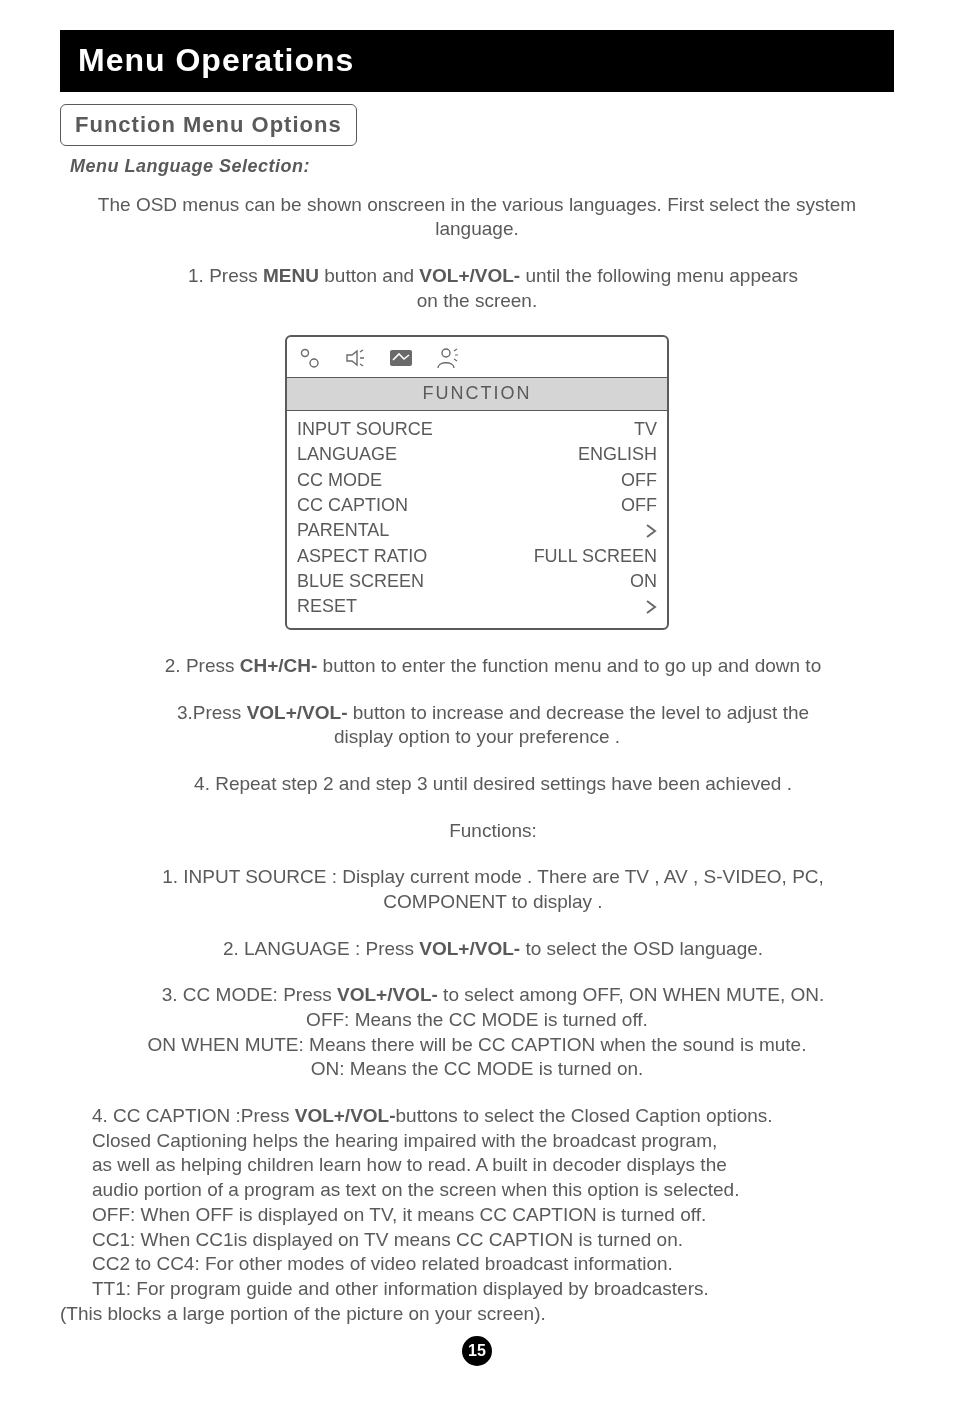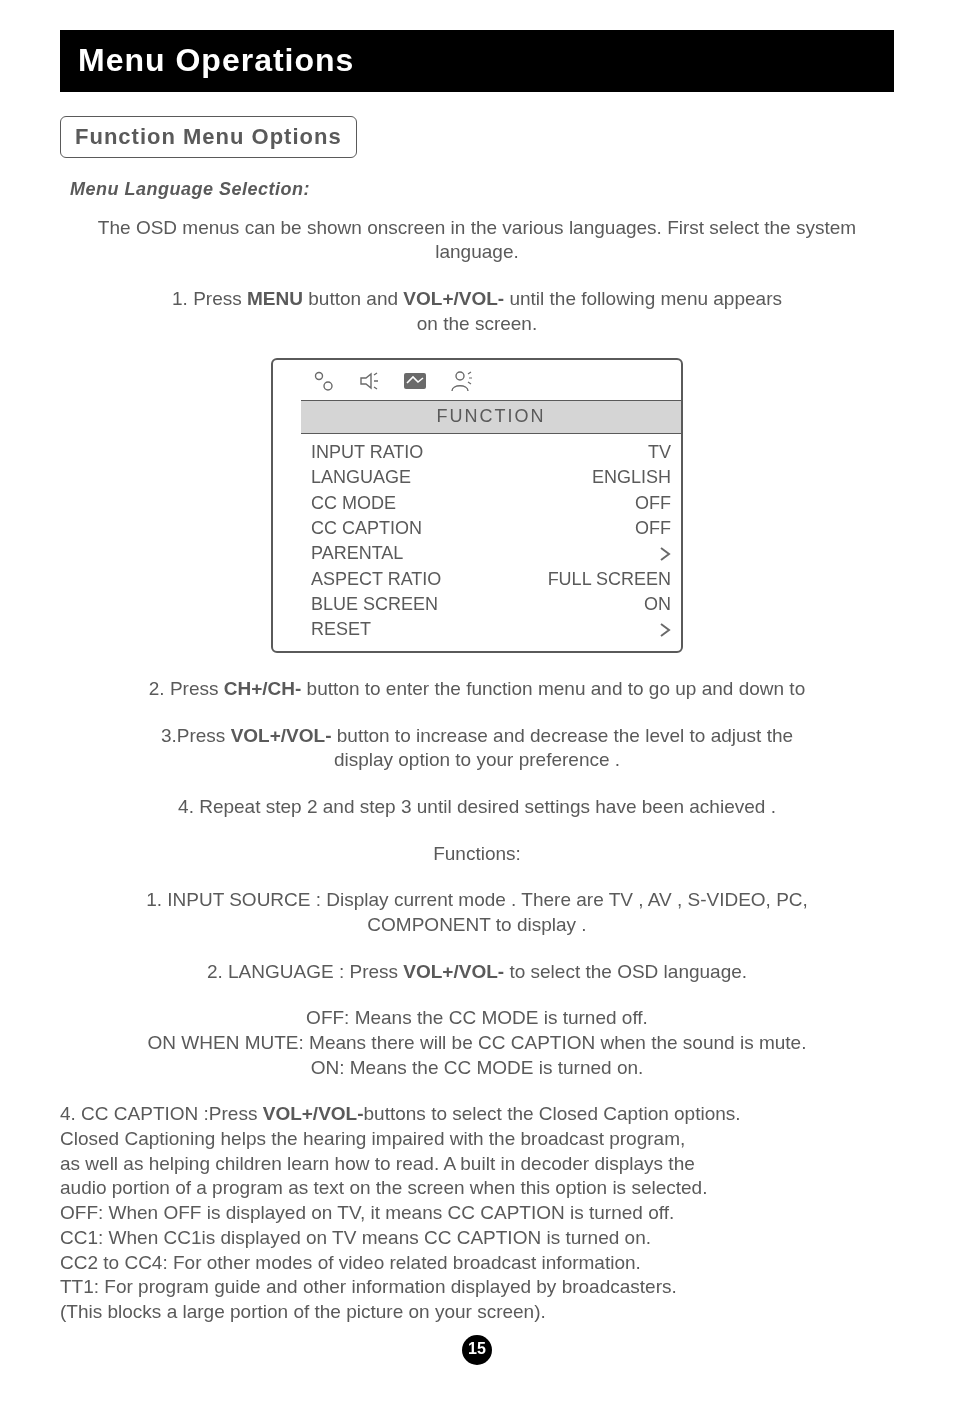--- a/index.html
+++ b/index.html
@@ -23,7 +23,7 @@
     font-size: 32px;
     font-weight: bold;
     padding: 10px 18px;
-    margin-bottom: 24px;
+    margin-bottom: 12px;
     letter-spacing: 1px;
   }
   .section-label {

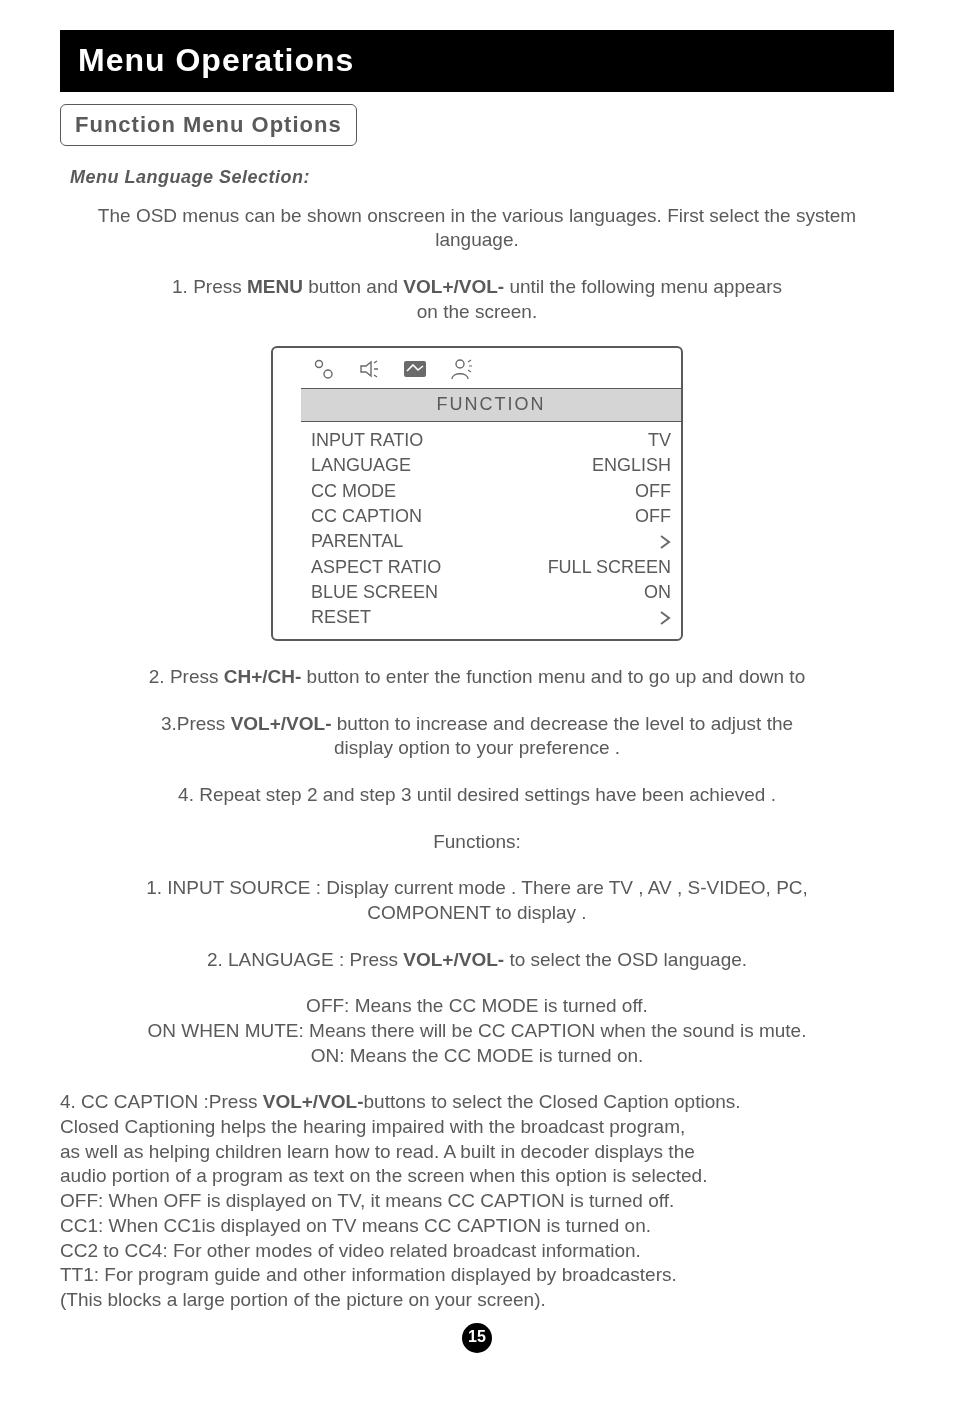--- a/index.html
+++ b/index.html
@@ -34,7 +34,7 @@
     font-size: 22px;
     font-weight: bold;
     color: #5a5a5a;
-    margin-bottom: 20px;
+    margin-bottom: 9px;
     letter-spacing: 1px;
   }
   .subheading {

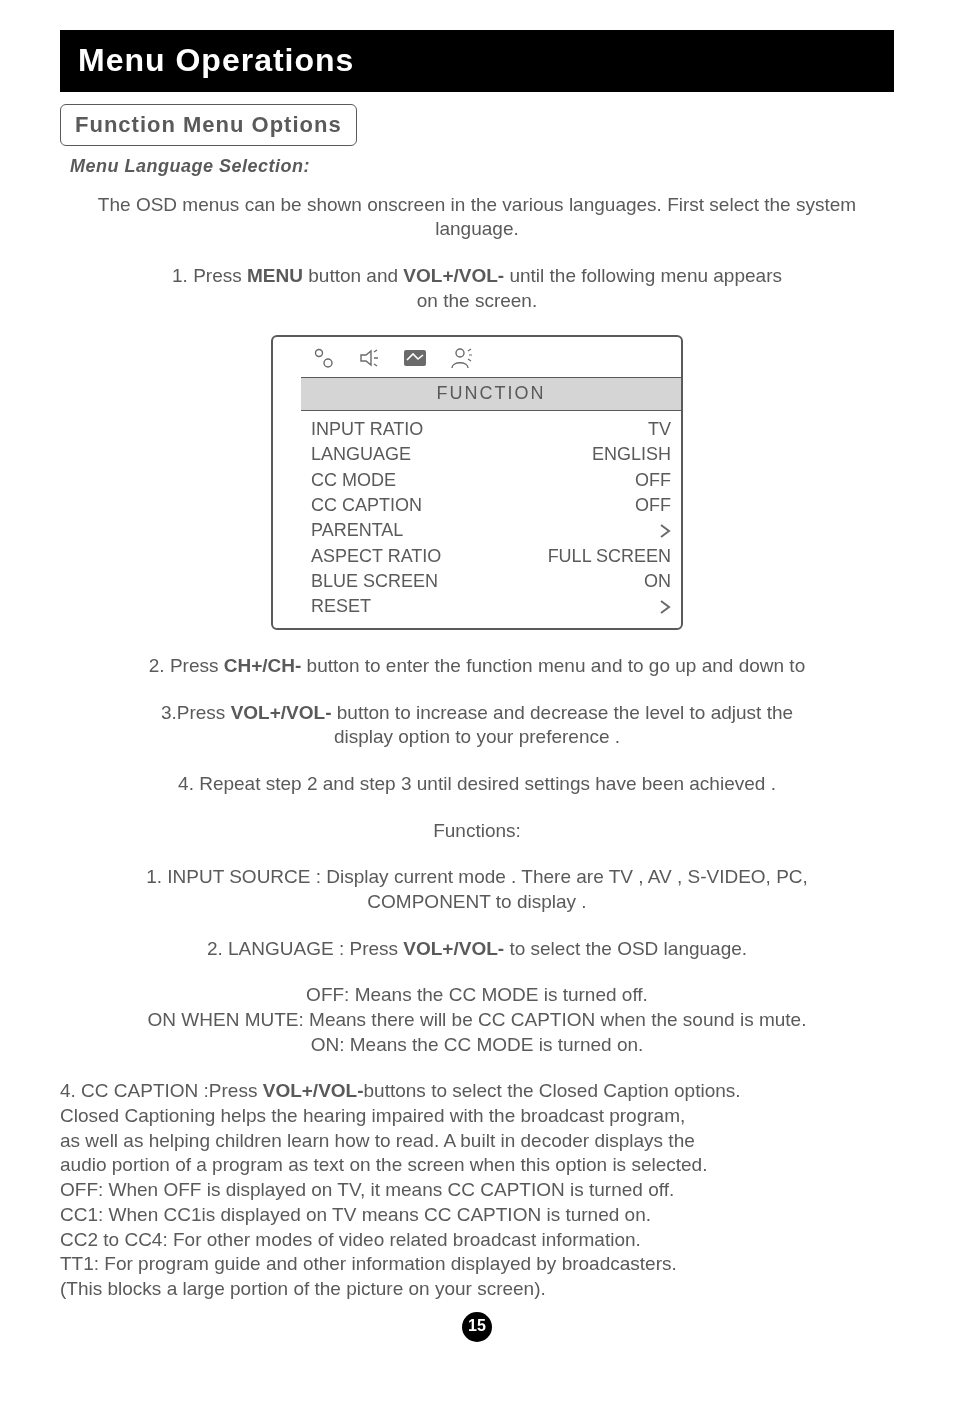--- a/index.html
+++ b/index.html
@@ -49,6 +49,7 @@
     text-align: center;
   }
   .indent {
+    margin-left: 32px;
   }
   .indent2 {
   }

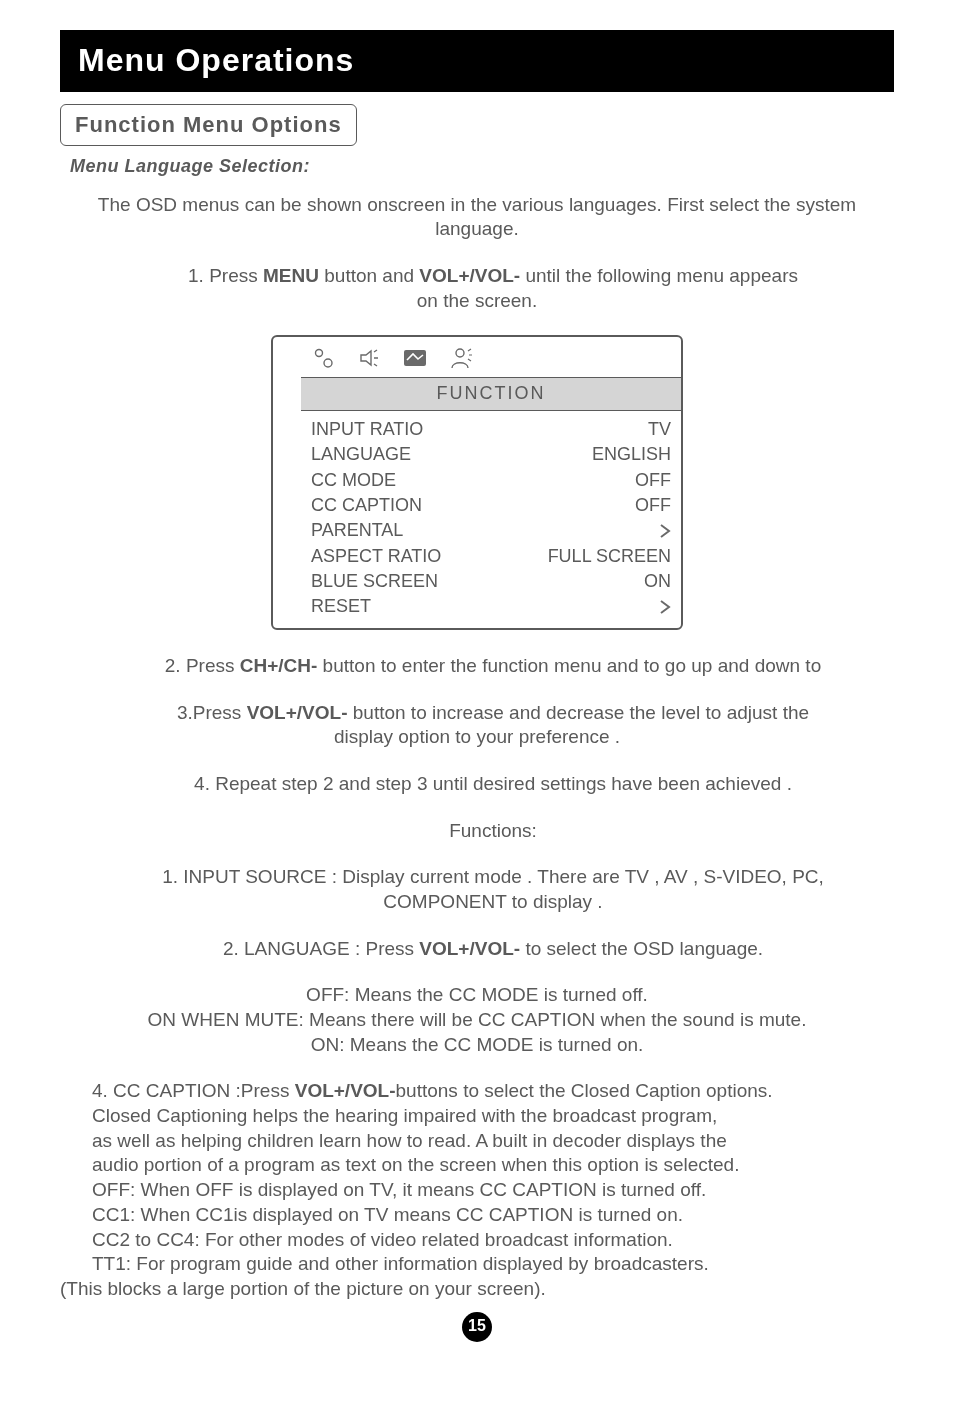--- a/index.html
+++ b/index.html
@@ -68,7 +68,6 @@
     font-size: 18px;
     color: #5a5a5a;
     overflow: hidden;
-    padding-left: 28px;
   }
   .osd-tabs {
     display: flex;

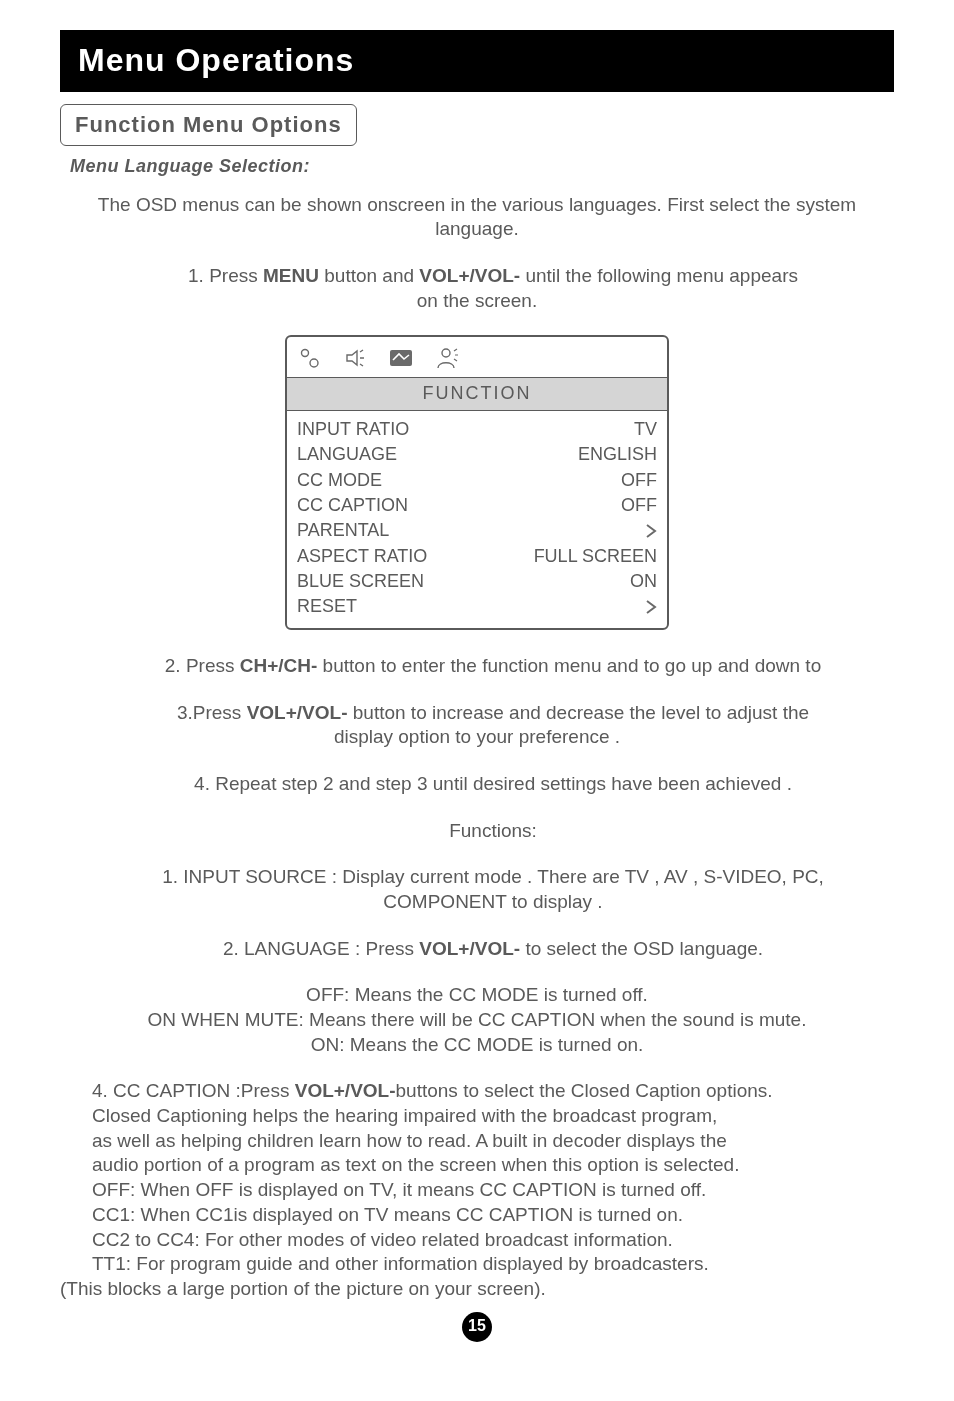--- a/index.html
+++ b/index.html
@@ -177,7 +177,7 @@
       <div class="osd-header">FUNCTION</div>
       <div class="osd-rows">
         <div class="osd-row">
-          <span>INPUT RATIO</span>
+          <span>INPUT SOURCE</span>
           <span>TV</span>
         </div>
         <div class="osd-row">

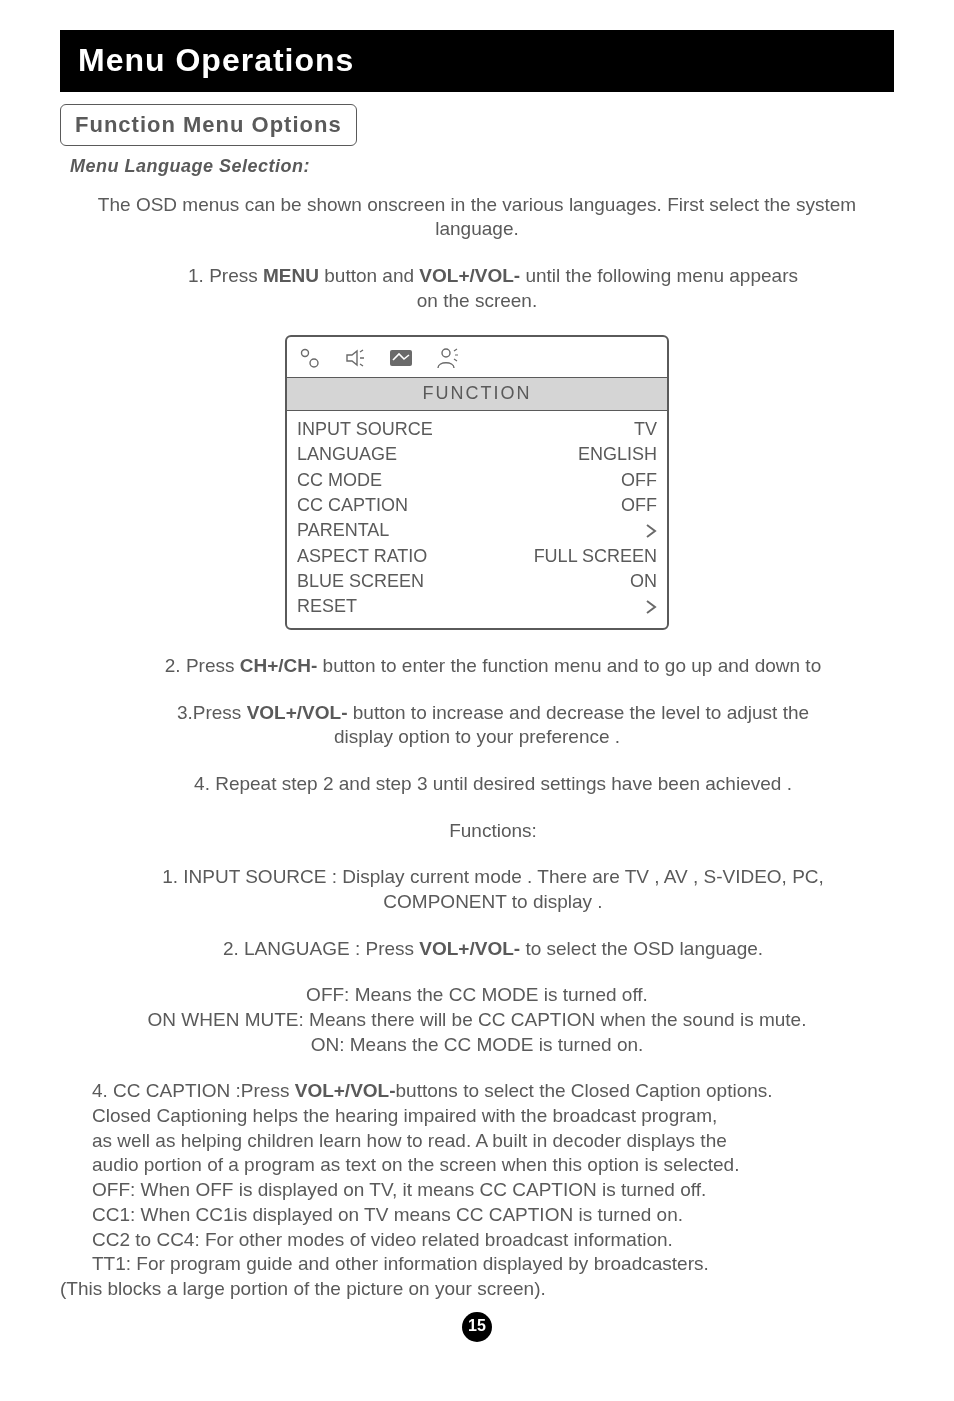--- a/index.html
+++ b/index.html
@@ -247,6 +247,9 @@
   </div>
 
   <div class="para">
+    <div class="indent">
+      <span>3. CC MODE: Press </span><strong>VOL+/VOL-</strong><span> to select among OFF, ON WHEN MUTE, ON.</span>
+    </div>
     <div class="indent2">OFF: Means the CC MODE is turned off.</div>
     <div class="indent2">ON WHEN MUTE: Means there will be CC CAPTION when the sound is mute.</div>
     <div class="indent2">ON: Means the CC MODE is turned on.</div>

